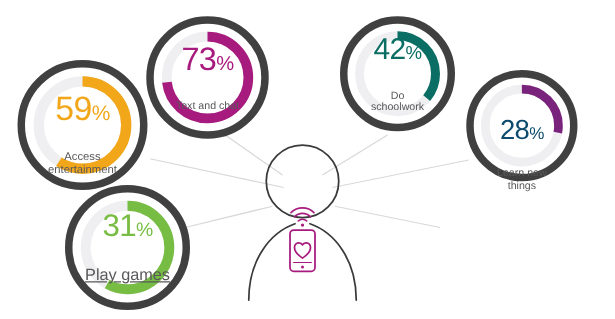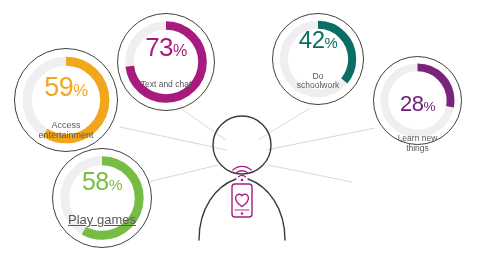--- a/index.html
+++ b/index.html
@@ -28,7 +28,7 @@
     position: absolute;
     border-radius: 50%;
     background: #ffffff;
-    border: 1px solid #404040;
+    border: 6px solid #404040;
     box-sizing: border-box;
   }
   .node .donut {

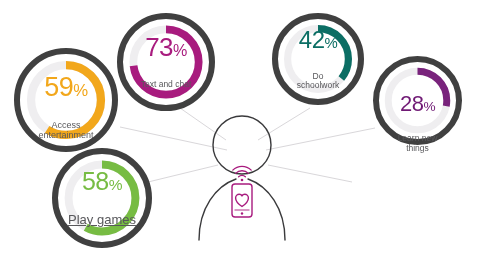--- a/index.html
+++ b/index.html
@@ -79,7 +79,7 @@
   #node-text   .cap  { font-size: 8.5px; }
   #node-school .pct  { font-size: 24px; color: #0b6e64; }
   #node-school .cap  { font-size: 8.5px; }
-  #node-learn  .pct  { font-size: 22px; color: #701a75; margin-top: 44px; }
+  #node-learn  .pct  { font-size: 22px; color: #0c4a6e; margin-top: 44px; }
   #node-learn  .cap  { font-size: 8.5px; }
   #node-shop   .pct  { font-size: 23px; color: #2d9cd8; }
   #node-shop   .cap  { font-size: 8.5px; }

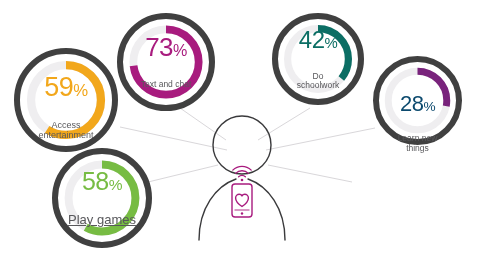--- a/index.html
+++ b/index.html
@@ -175,7 +175,7 @@
       <circle cx="50" cy="50" r="38" fill="none" stroke="#77bc43" stroke-width="9" stroke-dasharray="138.48 100.28" stroke-dashoffset="0" transform="rotate(-90 50 50)"></circle>
     </svg>
     <div class="labels">
-      <div class="pct"><span class="num">58</span><span class="sym">%</span></div>
+      <div class="pct"><span class="num">31</span><span class="sym">%</span></div>
       <div class="cap">Play games</div>
     </div>
   </div>

